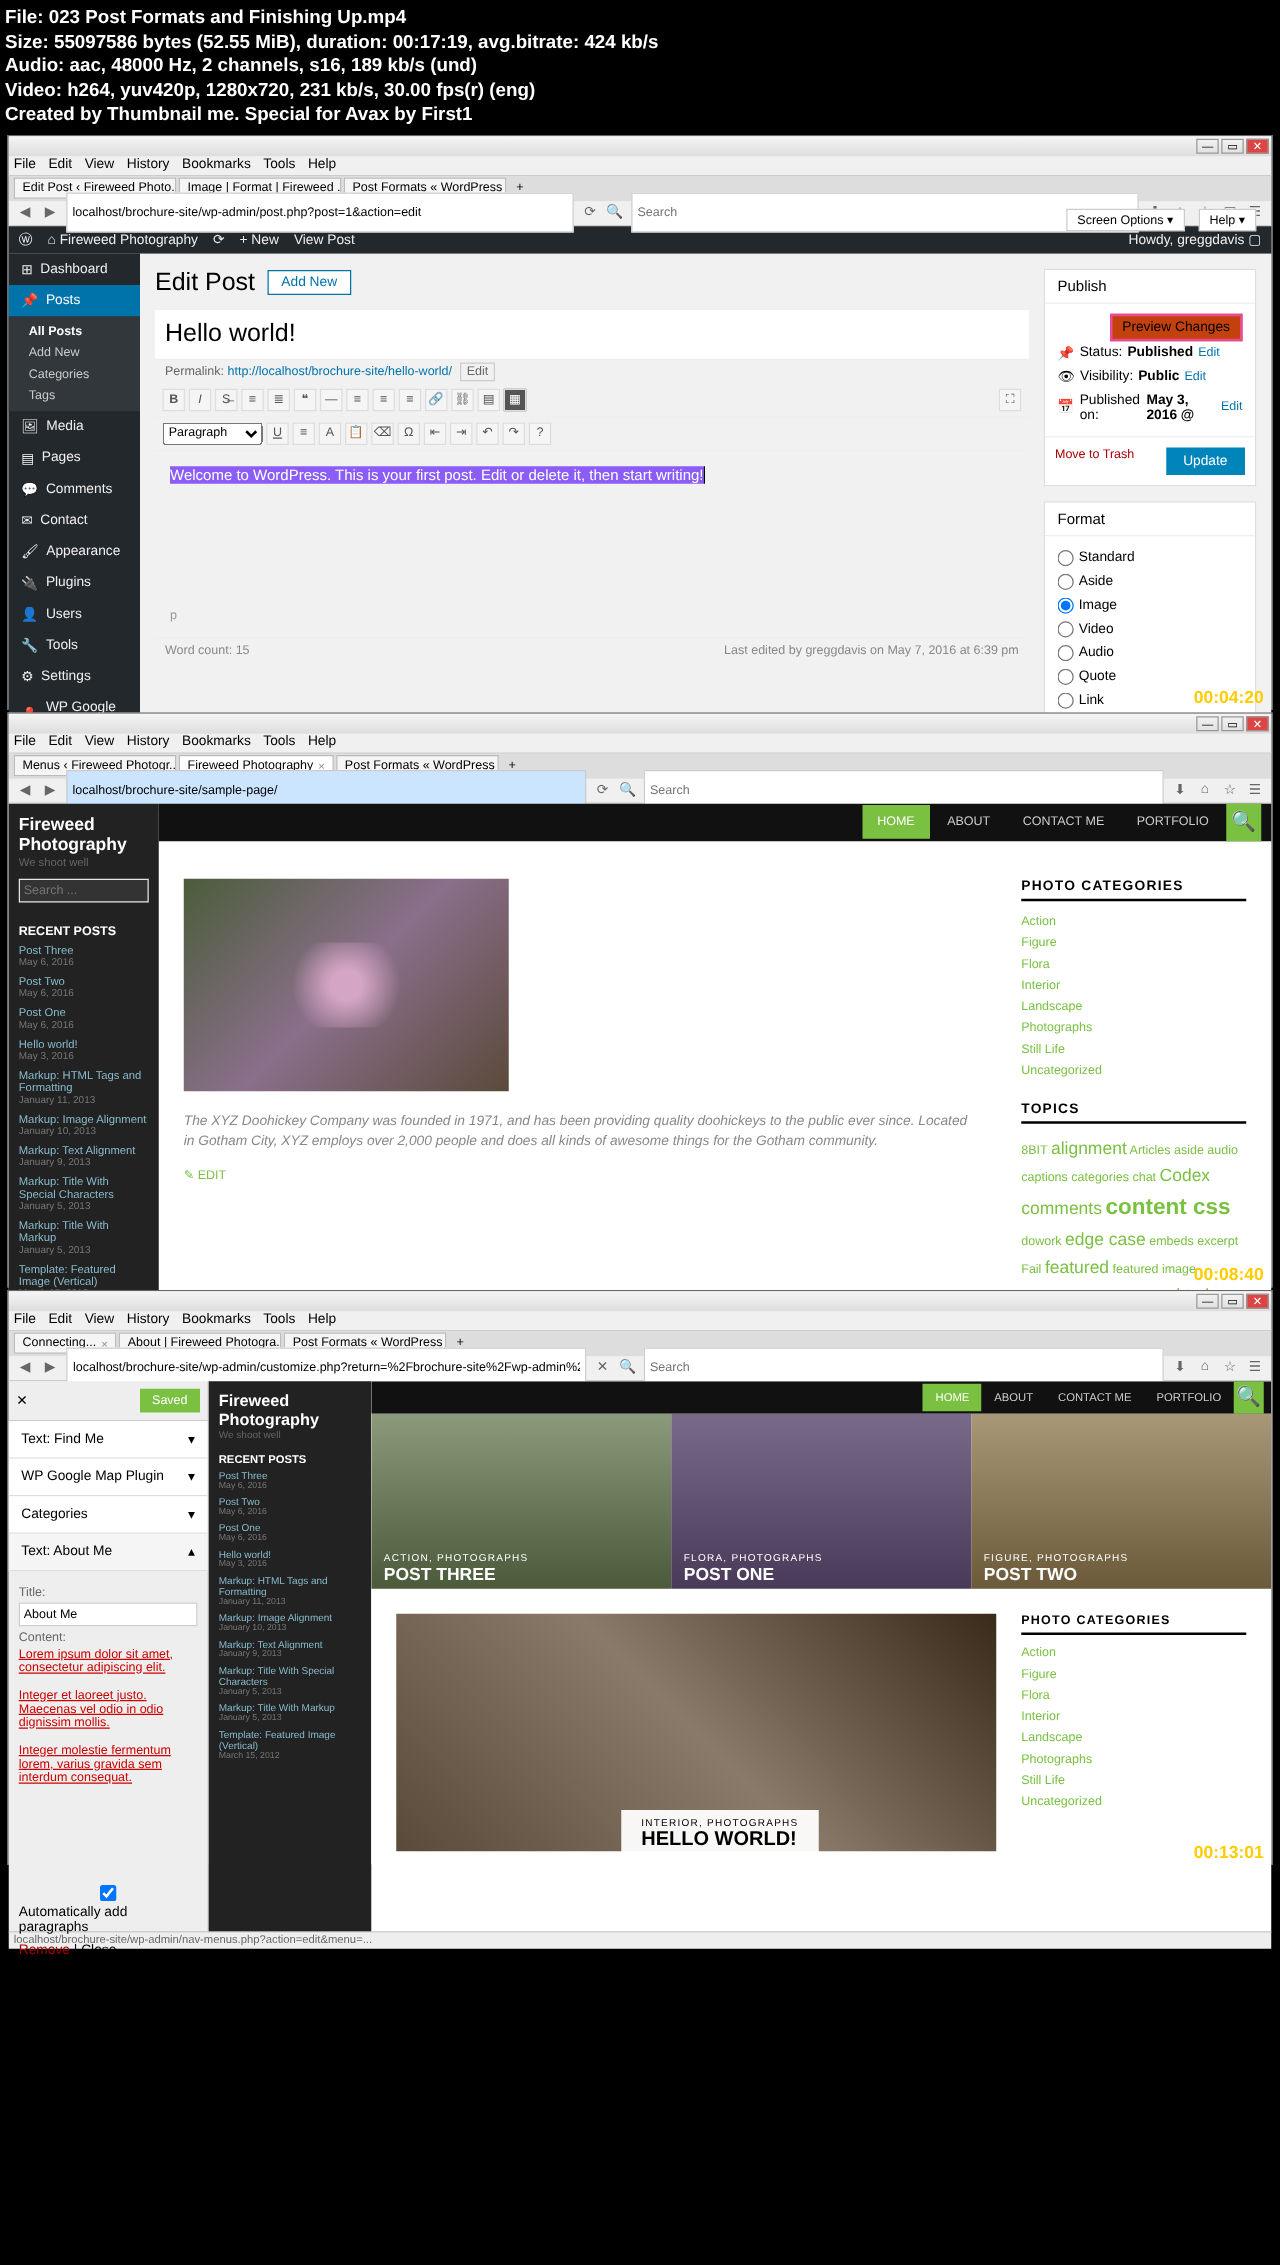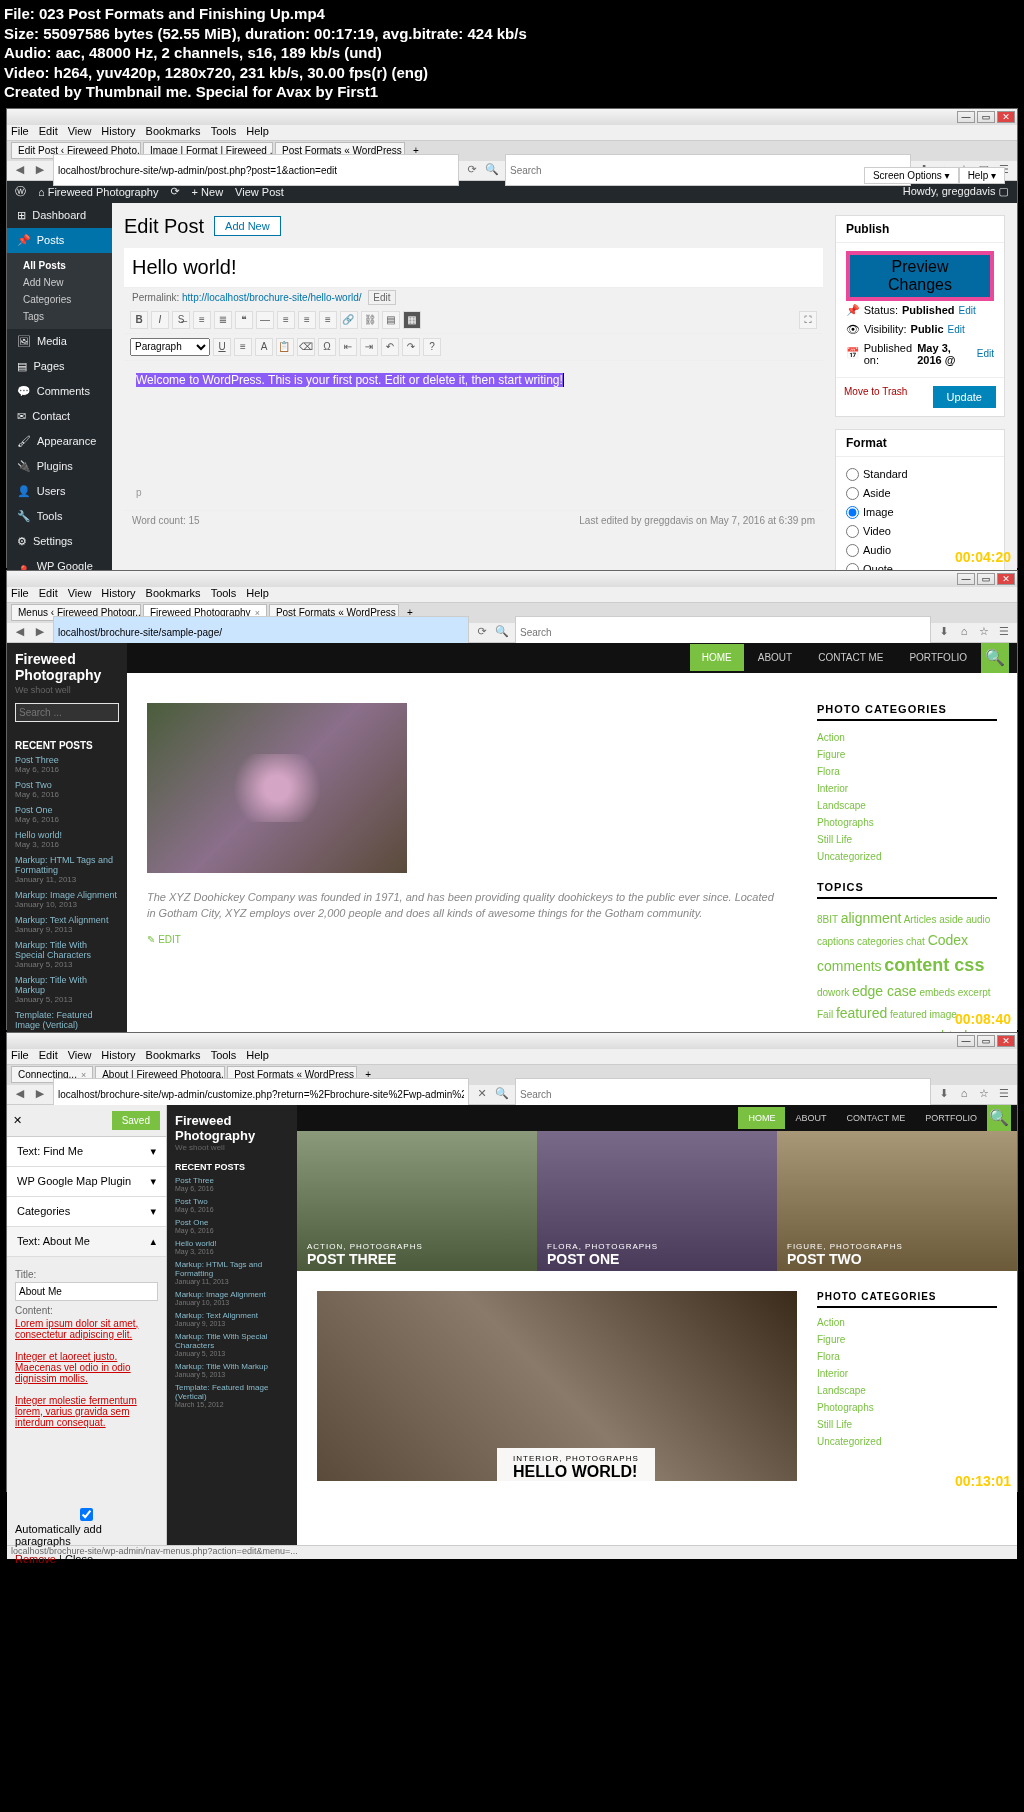--- a/index.html
+++ b/index.html
@@ -51,7 +51,7 @@
 .wp-box .pub a{color:#a00;font-size:10px}
 .wp-box .pub button{background:#0085ba;color:#fff;border:none;padding:5px 14px;font-size:11px}
 .wp-box .edit{color:#0073aa;font-size:10px}
-.screen-opts{position:absolute;right:12px;top:58px;display:flex;gap:0}
+.screen-opts{position:absolute;right:12px;top:58px;display:flex;gap:11px}
 .screen-opts span{background:#fff;border:1px solid #ccc;padding:2px 8px;font-size:10px}
 .tsright{position:absolute;bottom:2px;right:6px;color:#fc0;font-size:14px;font-weight:bold}
 

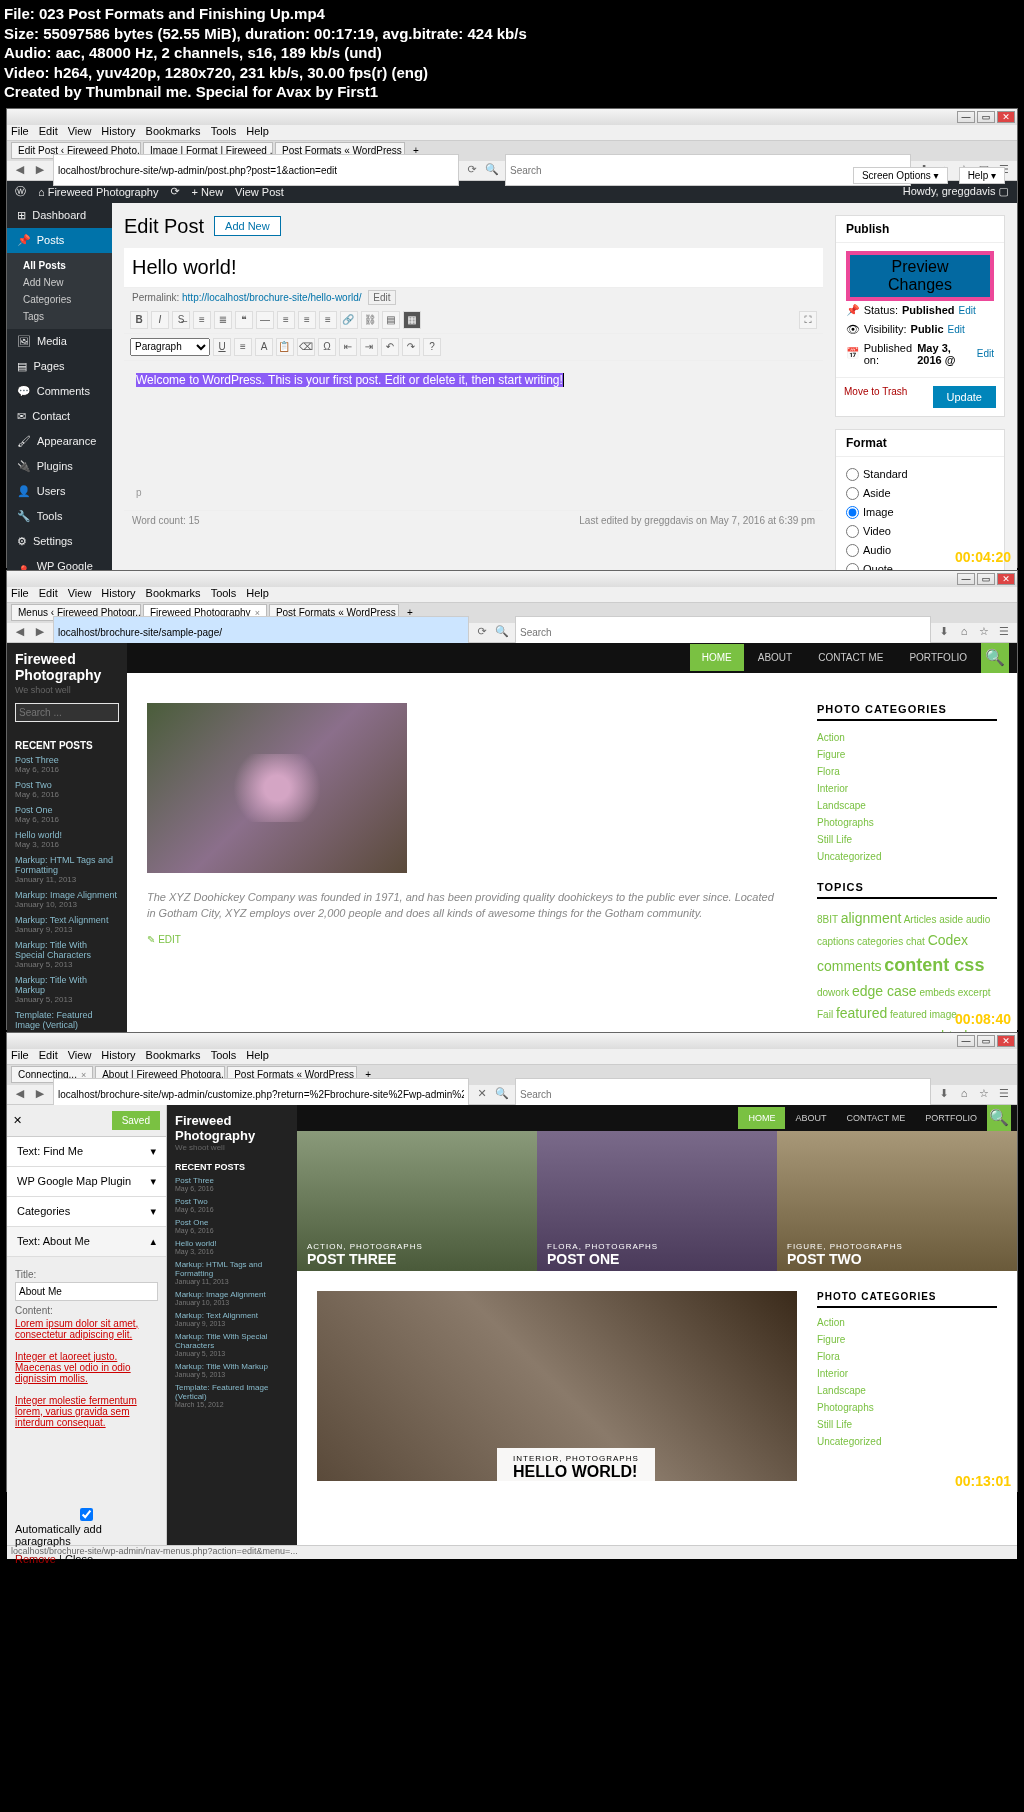--- a/index.html
+++ b/index.html
@@ -44,7 +44,7 @@
 .wp-footer{padding:4px 8px;font-size:10px;color:#888;display:flex;justify-content:space-between;border-top:1px solid #eee}
 .wp-right{width:170px;margin-left:12px}
 .wp-box{background:#fff;border:1px solid #ddd;margin-bottom:12px;font-size:11px}
-.wp-box h3{padding:6px 10px;border-bottom:1px solid #eee;font-size:12px;font-weight:bold}
+.wp-box h3{padding:6px 10px;border-bottom:1px solid #eee;font-size:12px;font-weight:normal}
 .wp-box .body{padding:8px 10px}
 .wp-box .row{padding:3px 0;display:flex;align-items:center;gap:4px}
 .wp-box .pub{display:flex;justify-content:space-between;padding:8px;border-top:1px solid #eee}

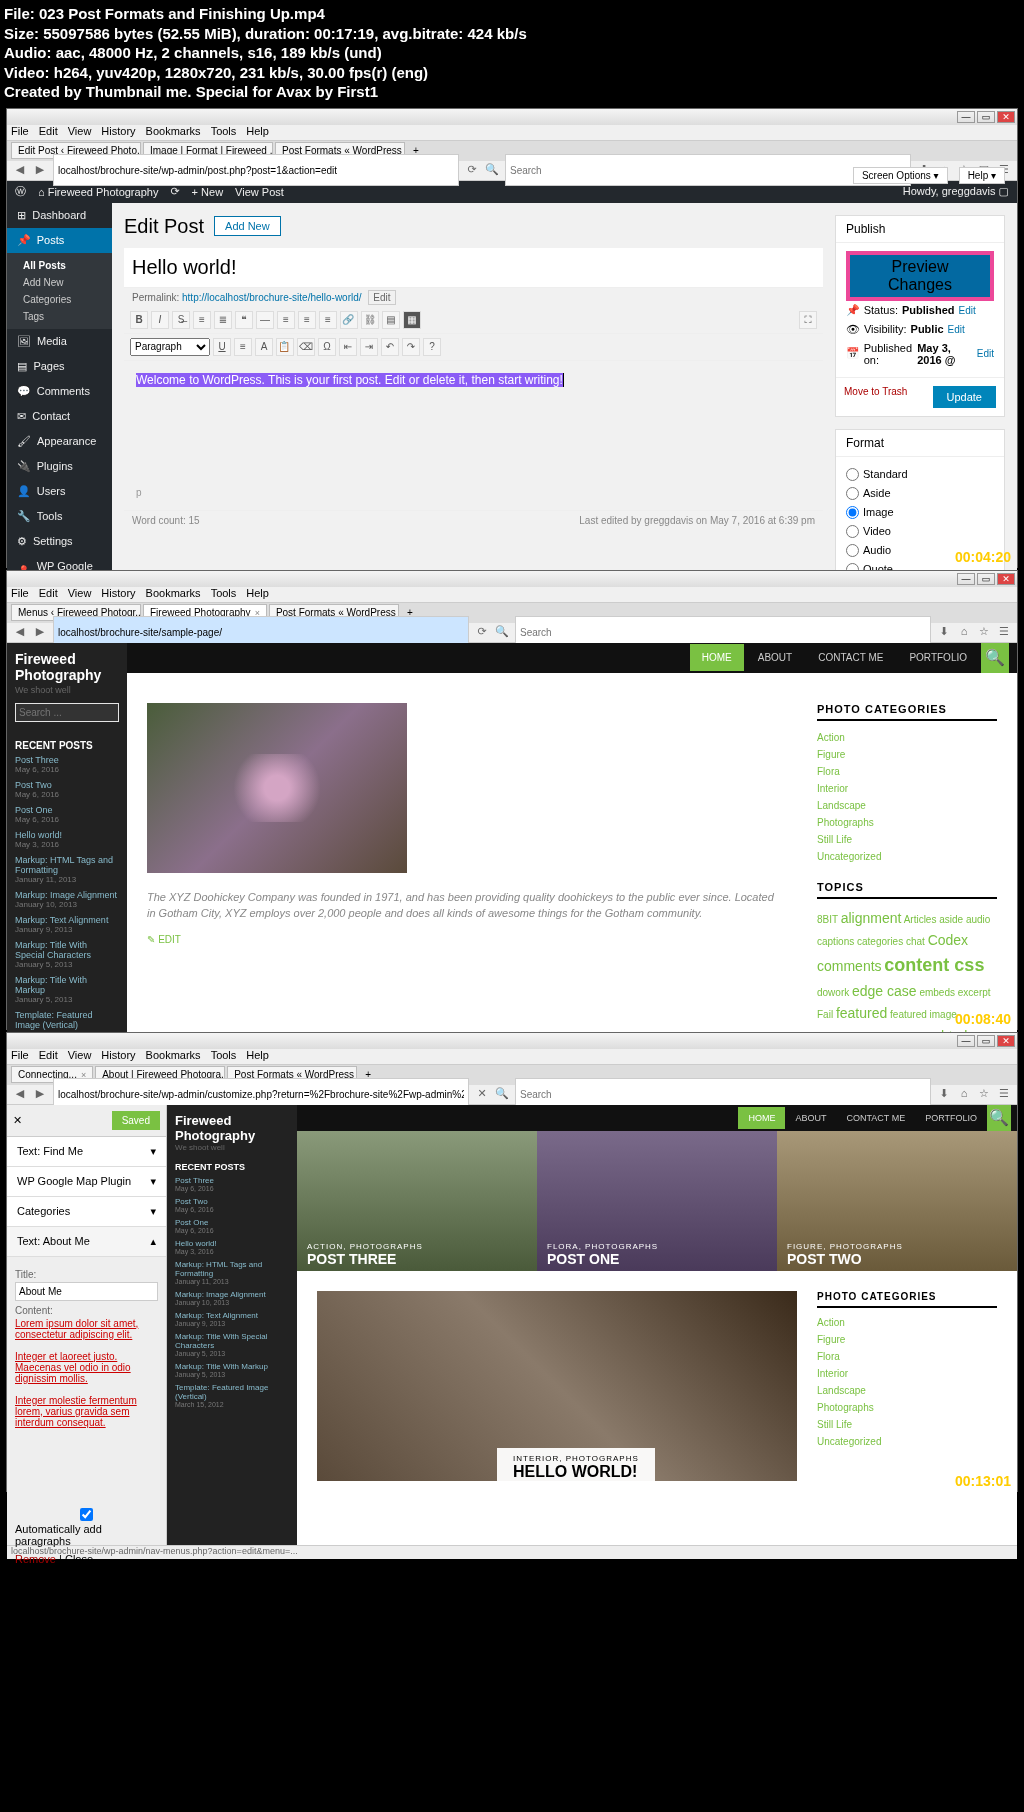--- a/index.html
+++ b/index.html
@@ -261,7 +261,7 @@
         <div class="wp-box">
           <h3>Publish</h3>
           <div class="body">
-            <div style="text-align:right"><button style="border:4px solid #ec4899;background:#0369a1;padding:3px 8px;font-size:16px">Preview Changes</button></div>
+            <div style="text-align:right"><button style="border:2px solid #ec4899;background:#c2410c;padding:3px 8px;font-size:11px">Preview Changes</button></div>
             <div class="row">📌 <span>Status:</span> <b>Published</b> <a class="edit">Edit</a></div>
             <div class="row">👁 <span>Visibility:</span> <b>Public</b> <a class="edit">Edit</a></div>
             <div class="row">📅 <span>Published on:</span> <b>May 3, 2016 @</b> <a class="edit">Edit</a></div>

